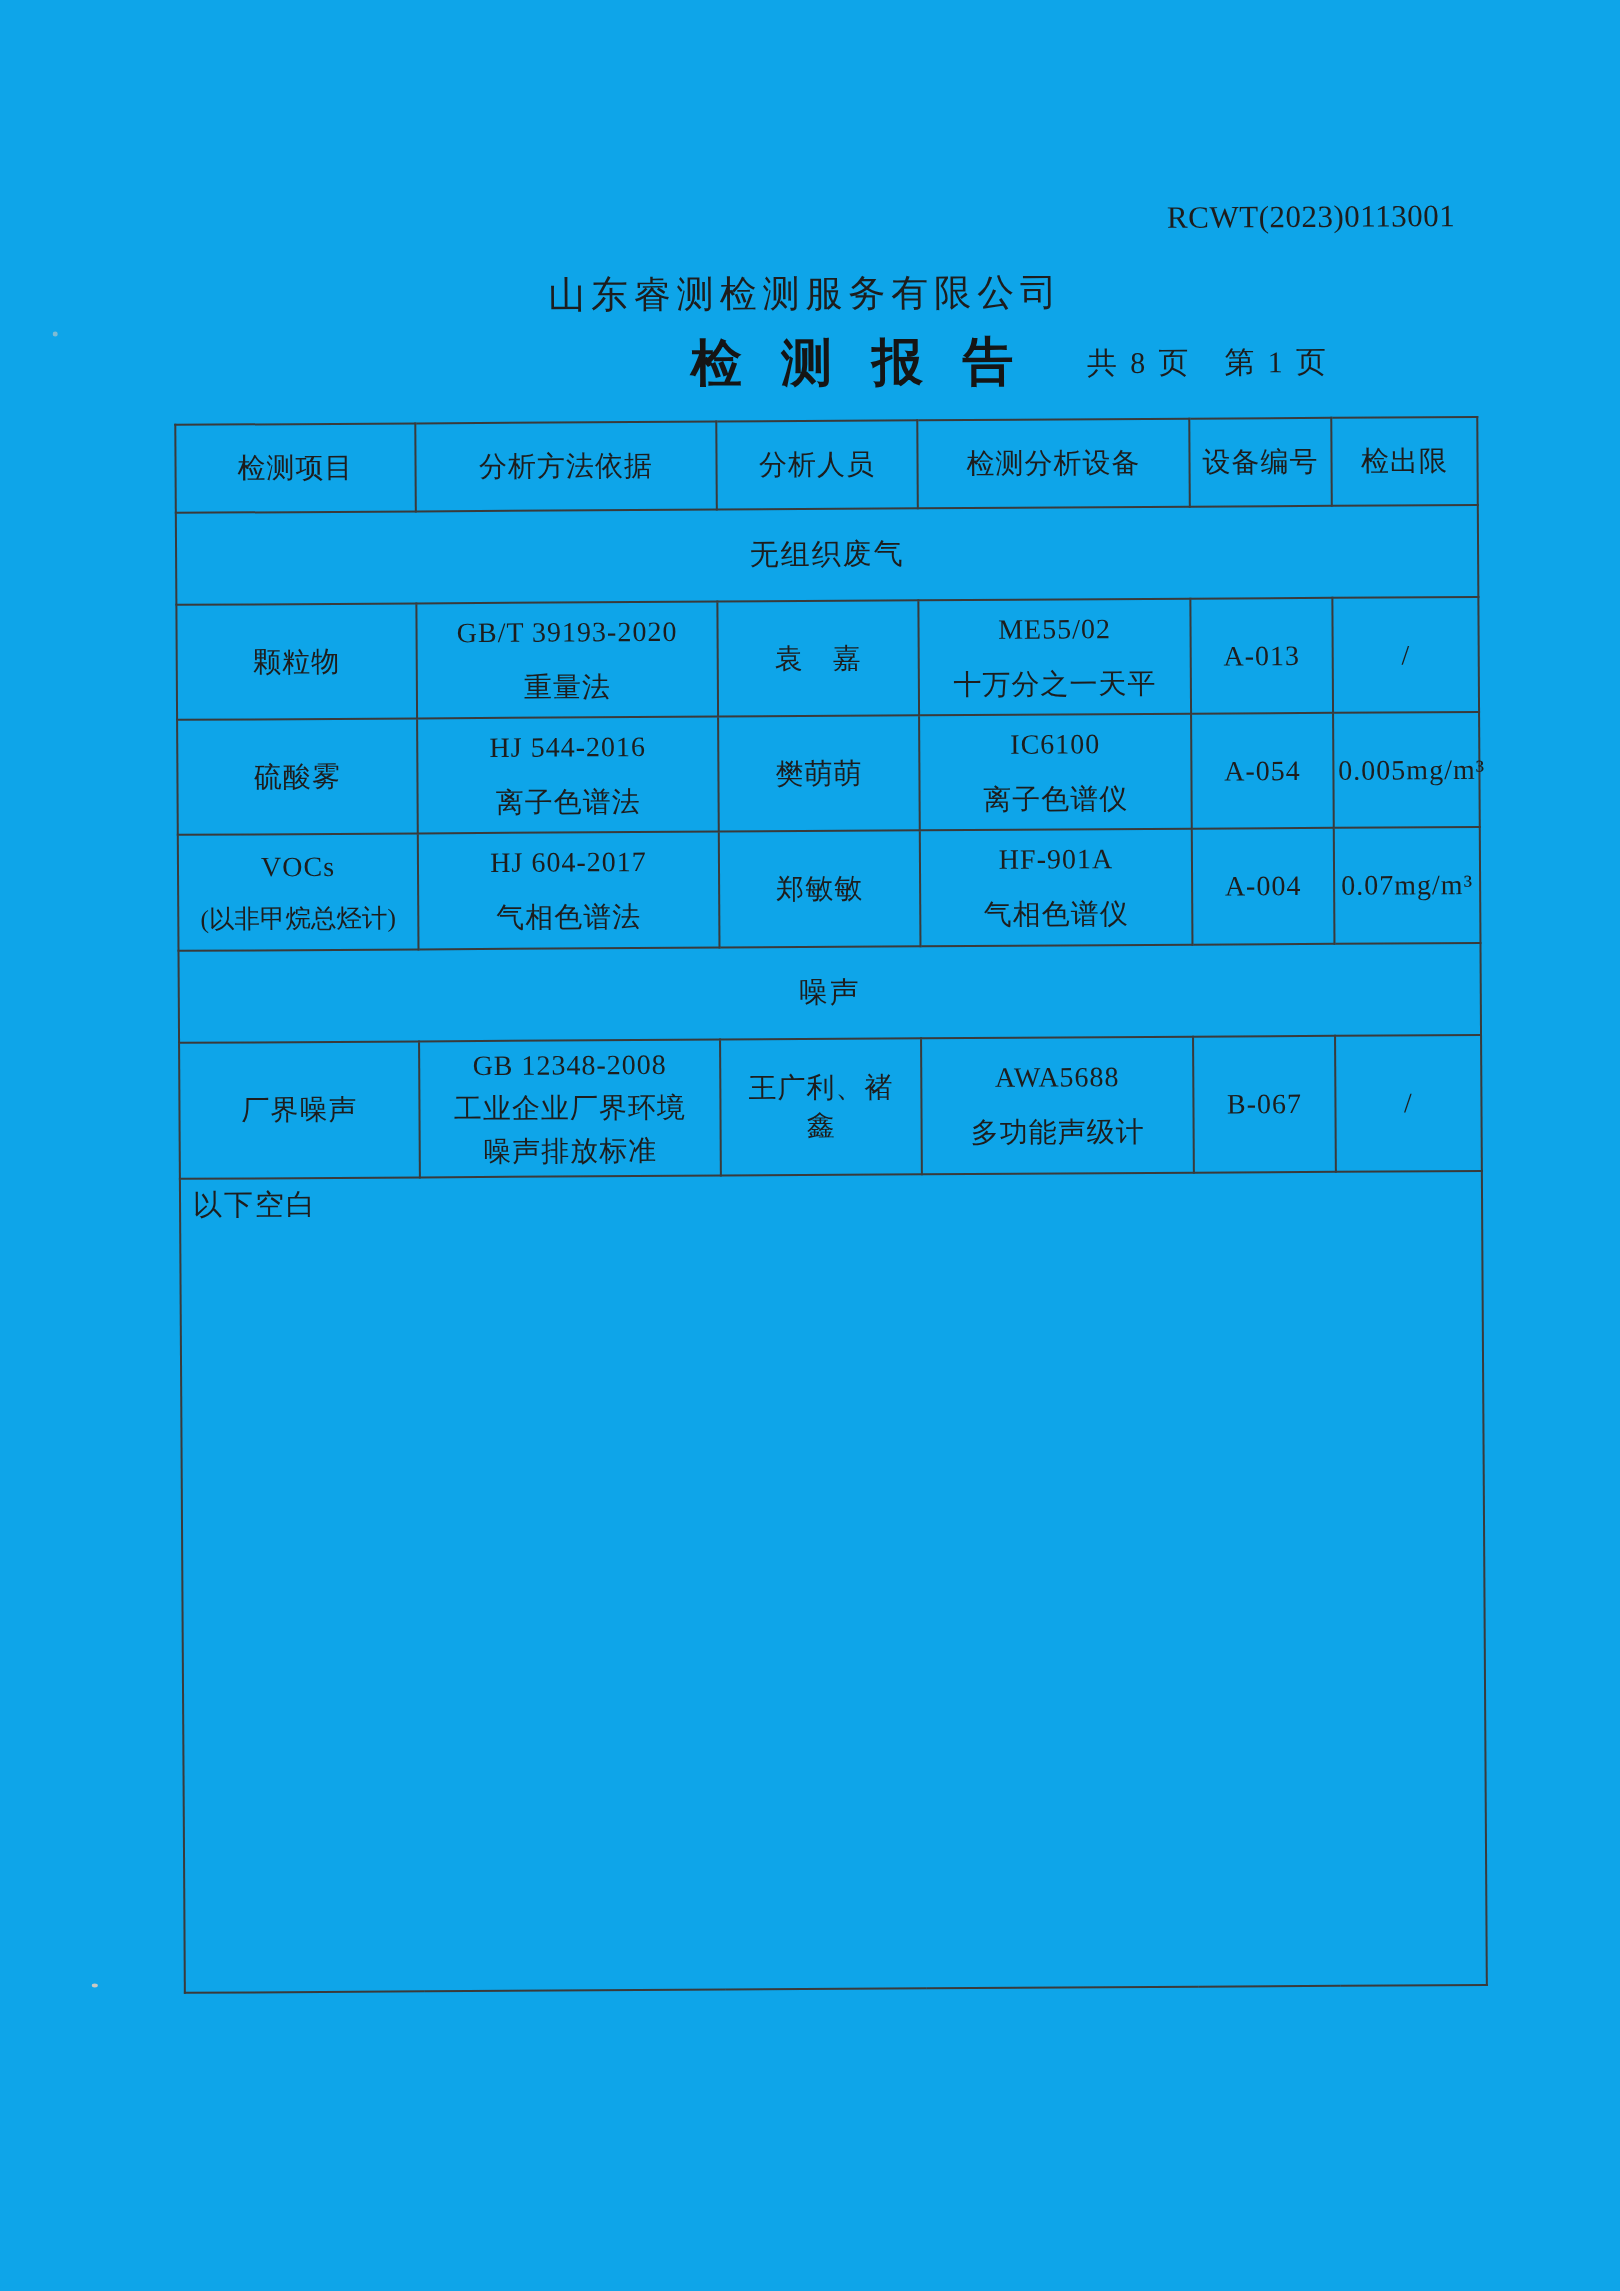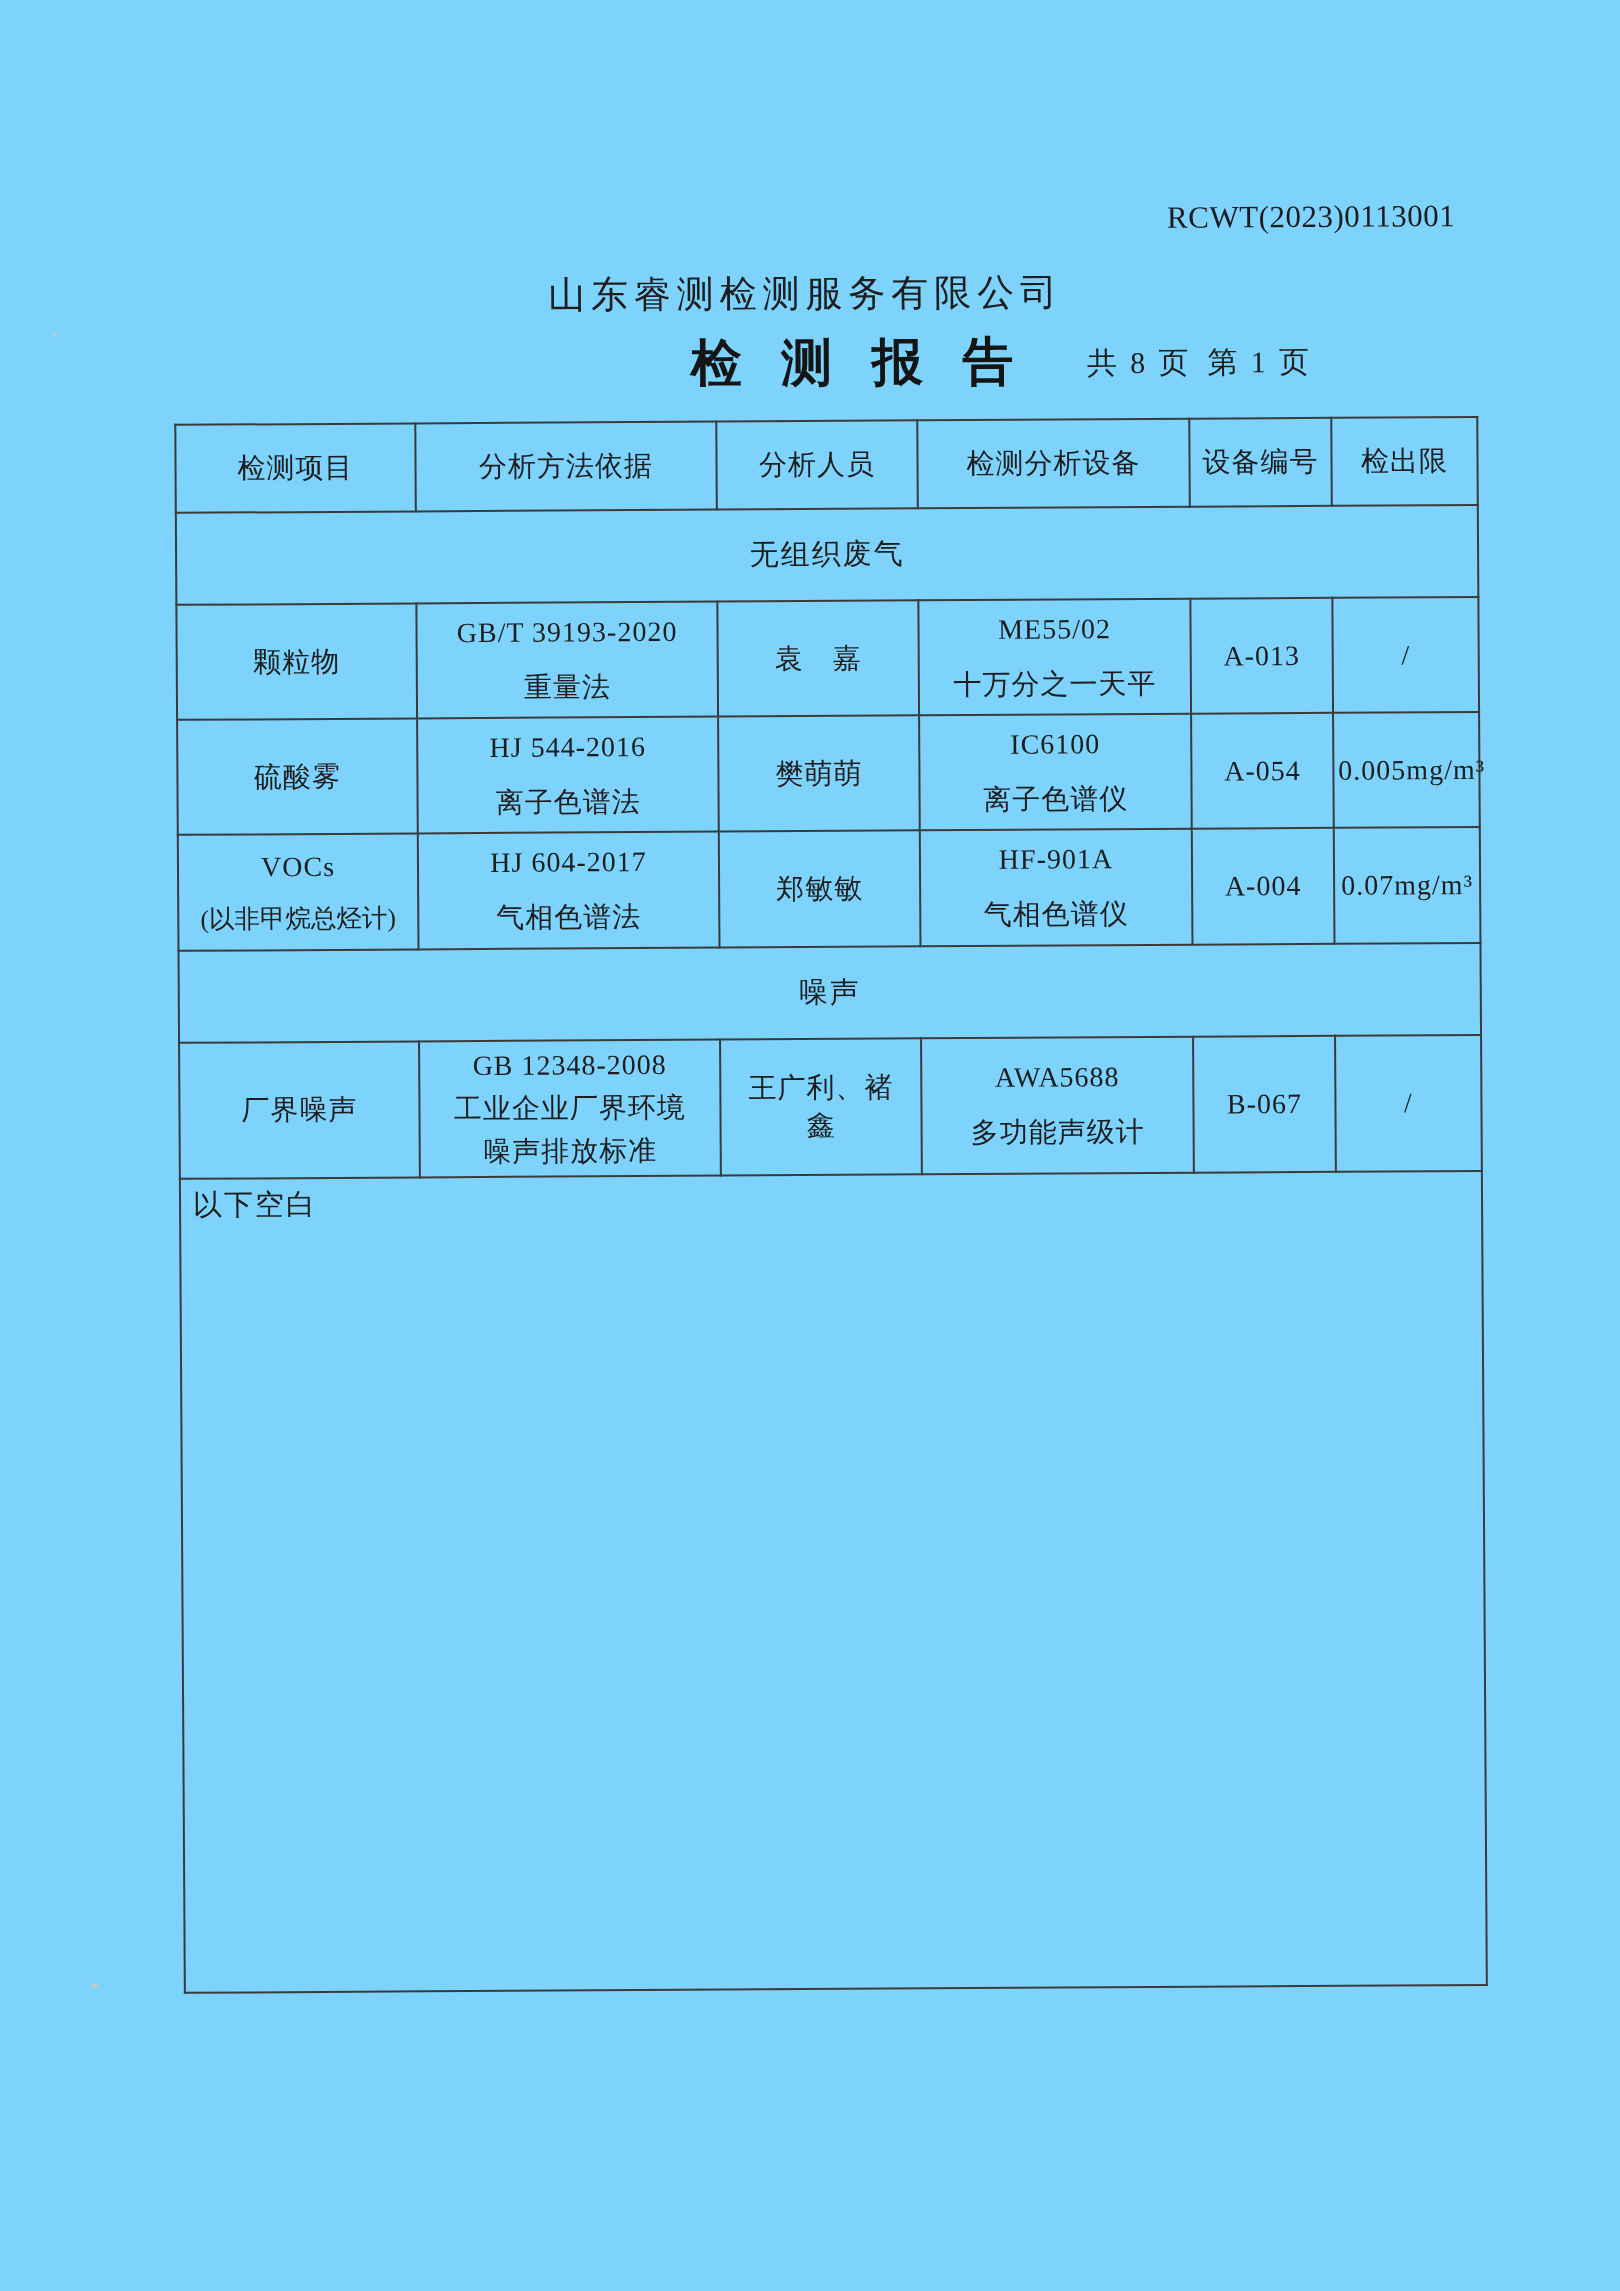--- a/index.html
+++ b/index.html
@@ -11,7 +11,7 @@
   .sheet {
     position:relative;
     width:1620px; height:2292px;
-    background:#7dd3fc;
+    background:#0ea5e9;
     overflow:hidden;
     color:#1d1d1d;
   }

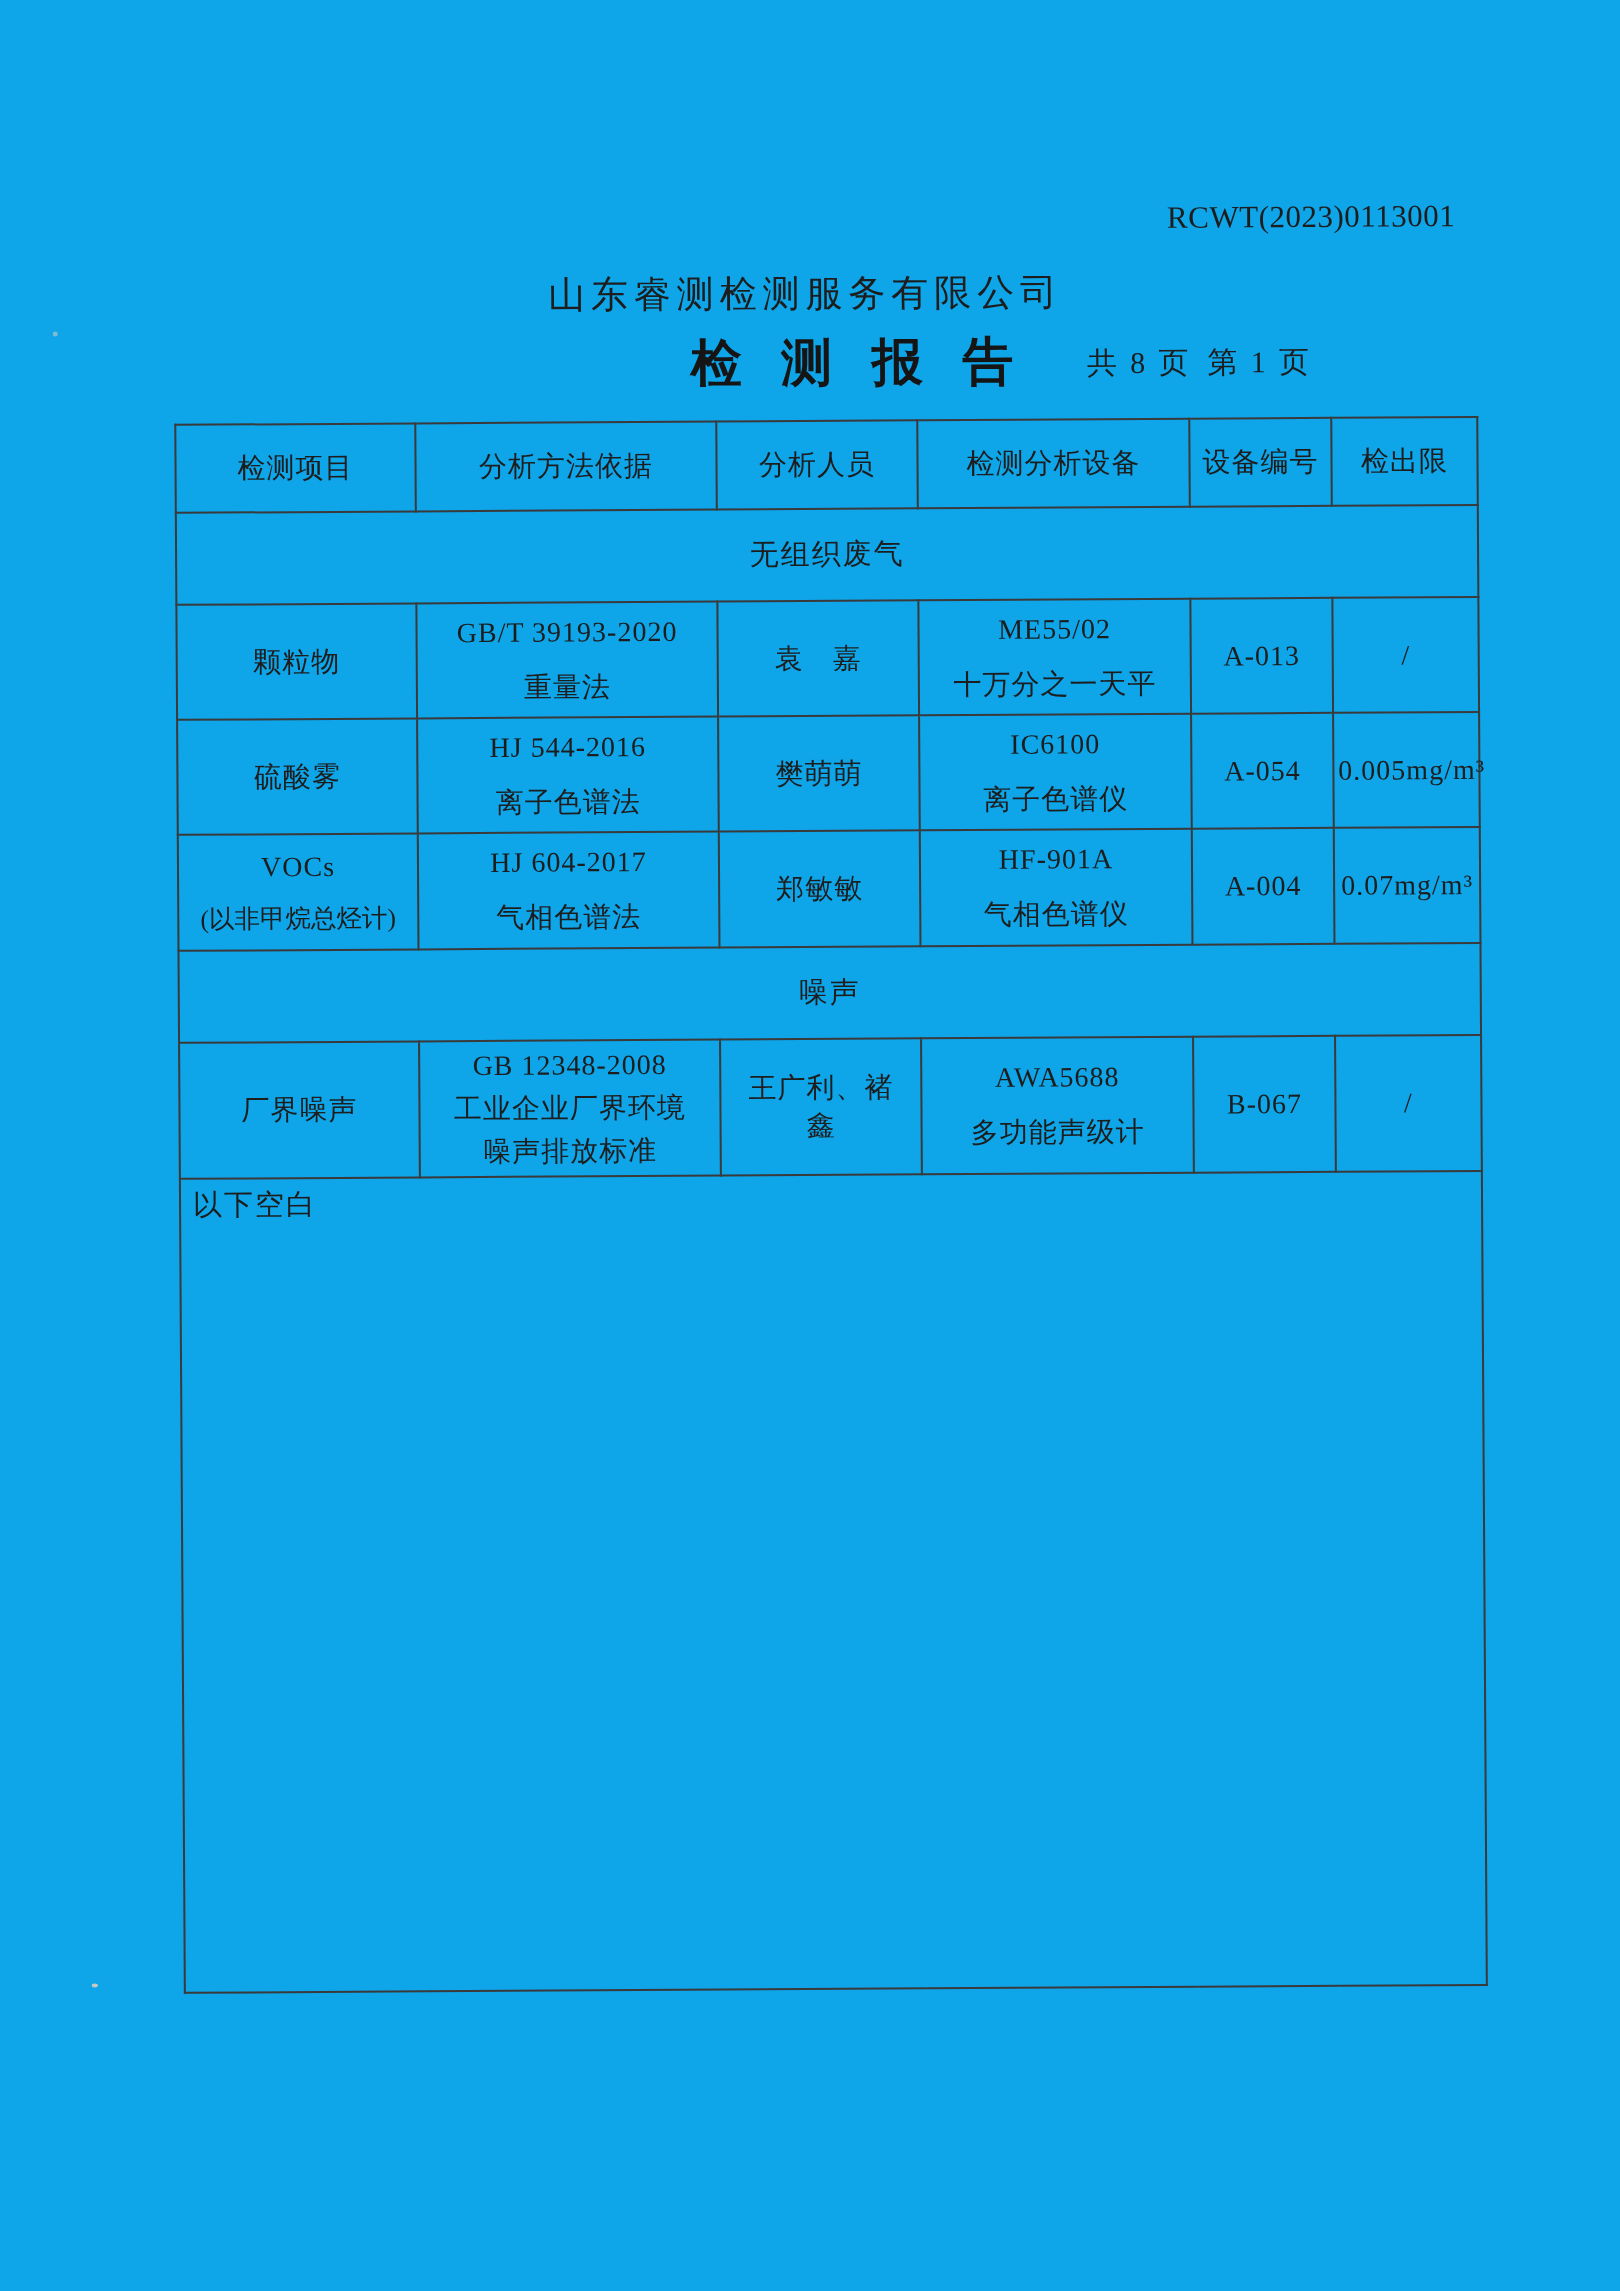--- a/index.html
+++ b/index.html
@@ -40,7 +40,7 @@
     position:absolute; top:345px; left:1091px;
     font-size:30px; letter-spacing:2.9px; white-space:nowrap;
   }
-  .pageinfo .pi-total { margin-right:16px; }
+  .pageinfo .pi-total { margin-right:33px; }
   .tablewrap {
     position:absolute; top:420px; left:178px;
     width:1302px; height:1570px;

